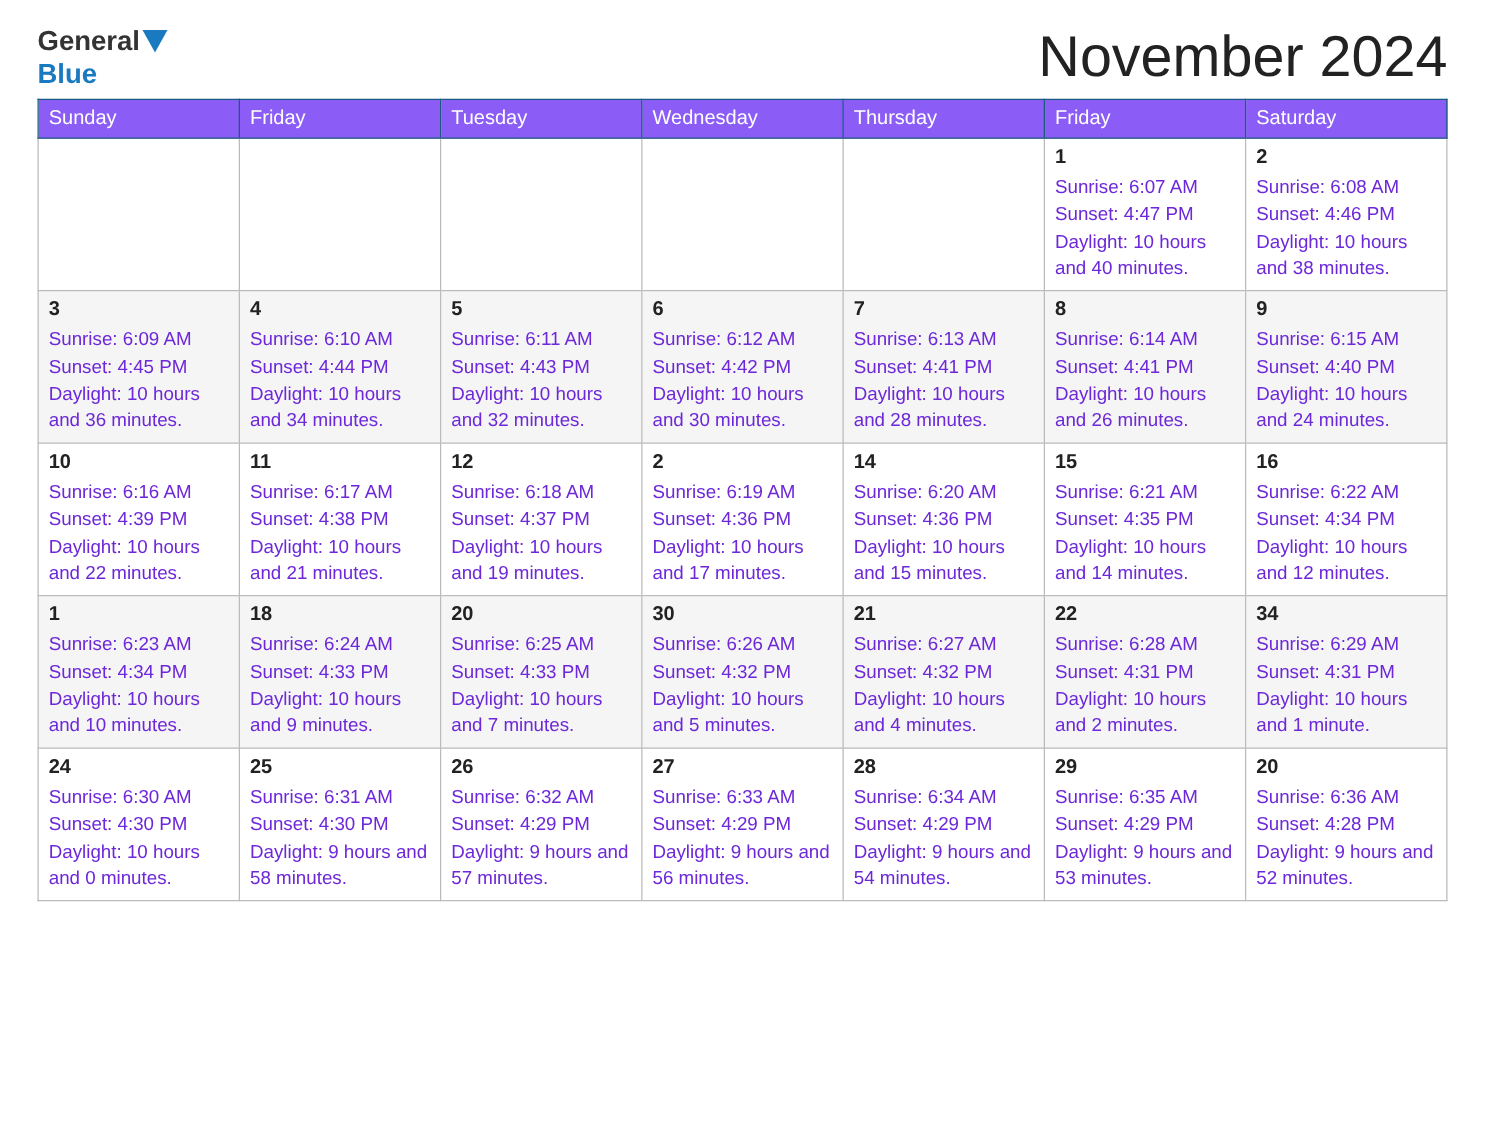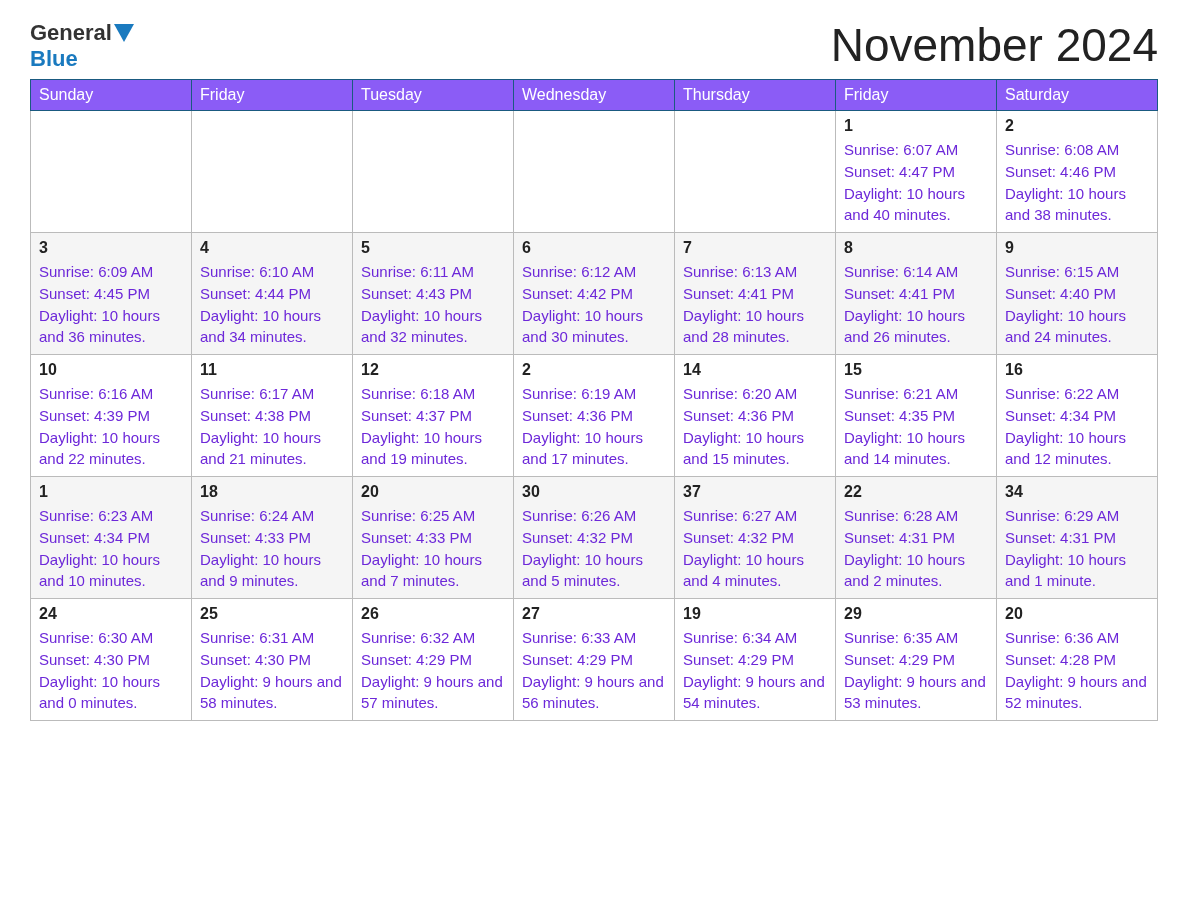--- a/index.html
+++ b/index.html
@@ -220,7 +220,7 @@
           <div class="day-info">Sunrise: 6:26 AM<br>Sunset: 4:32 PM<br>Daylight: 10 hours and 5 minutes.</div>
         </td>
         <td>
-          <div class="day-number">37</div>
+          <div class="day-number">21</div>
           <div class="day-info">Sunrise: 6:27 AM<br>Sunset: 4:32 PM<br>Daylight: 10 hours and 4 minutes.</div>
         </td>
         <td>

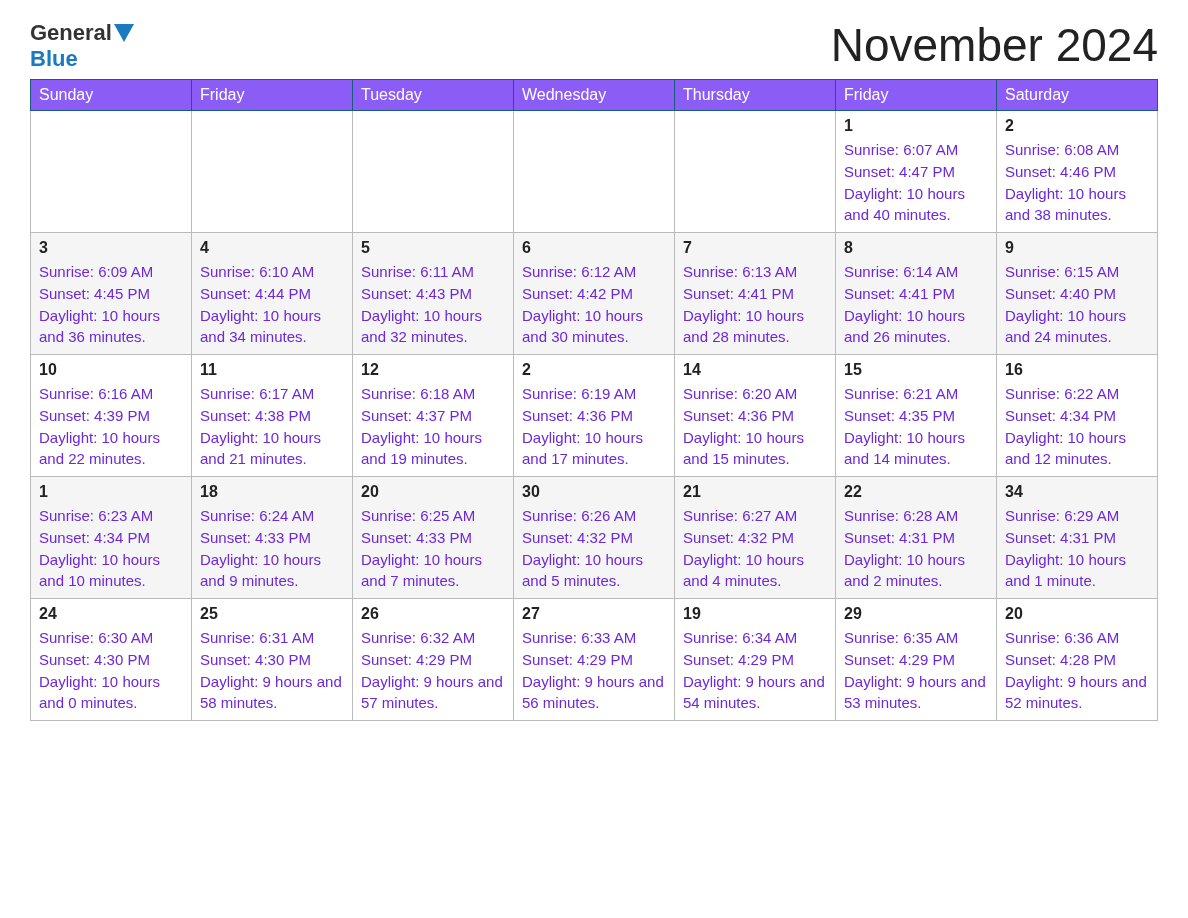--- a/index.html
+++ b/index.html
@@ -250,7 +250,7 @@
           <div class="day-info">Sunrise: 6:33 AM<br>Sunset: 4:29 PM<br>Daylight: 9 hours and 56 minutes.</div>
         </td>
         <td>
-          <div class="day-number">19</div>
+          <div class="day-number">28</div>
           <div class="day-info">Sunrise: 6:34 AM<br>Sunset: 4:29 PM<br>Daylight: 9 hours and 54 minutes.</div>
         </td>
         <td>

